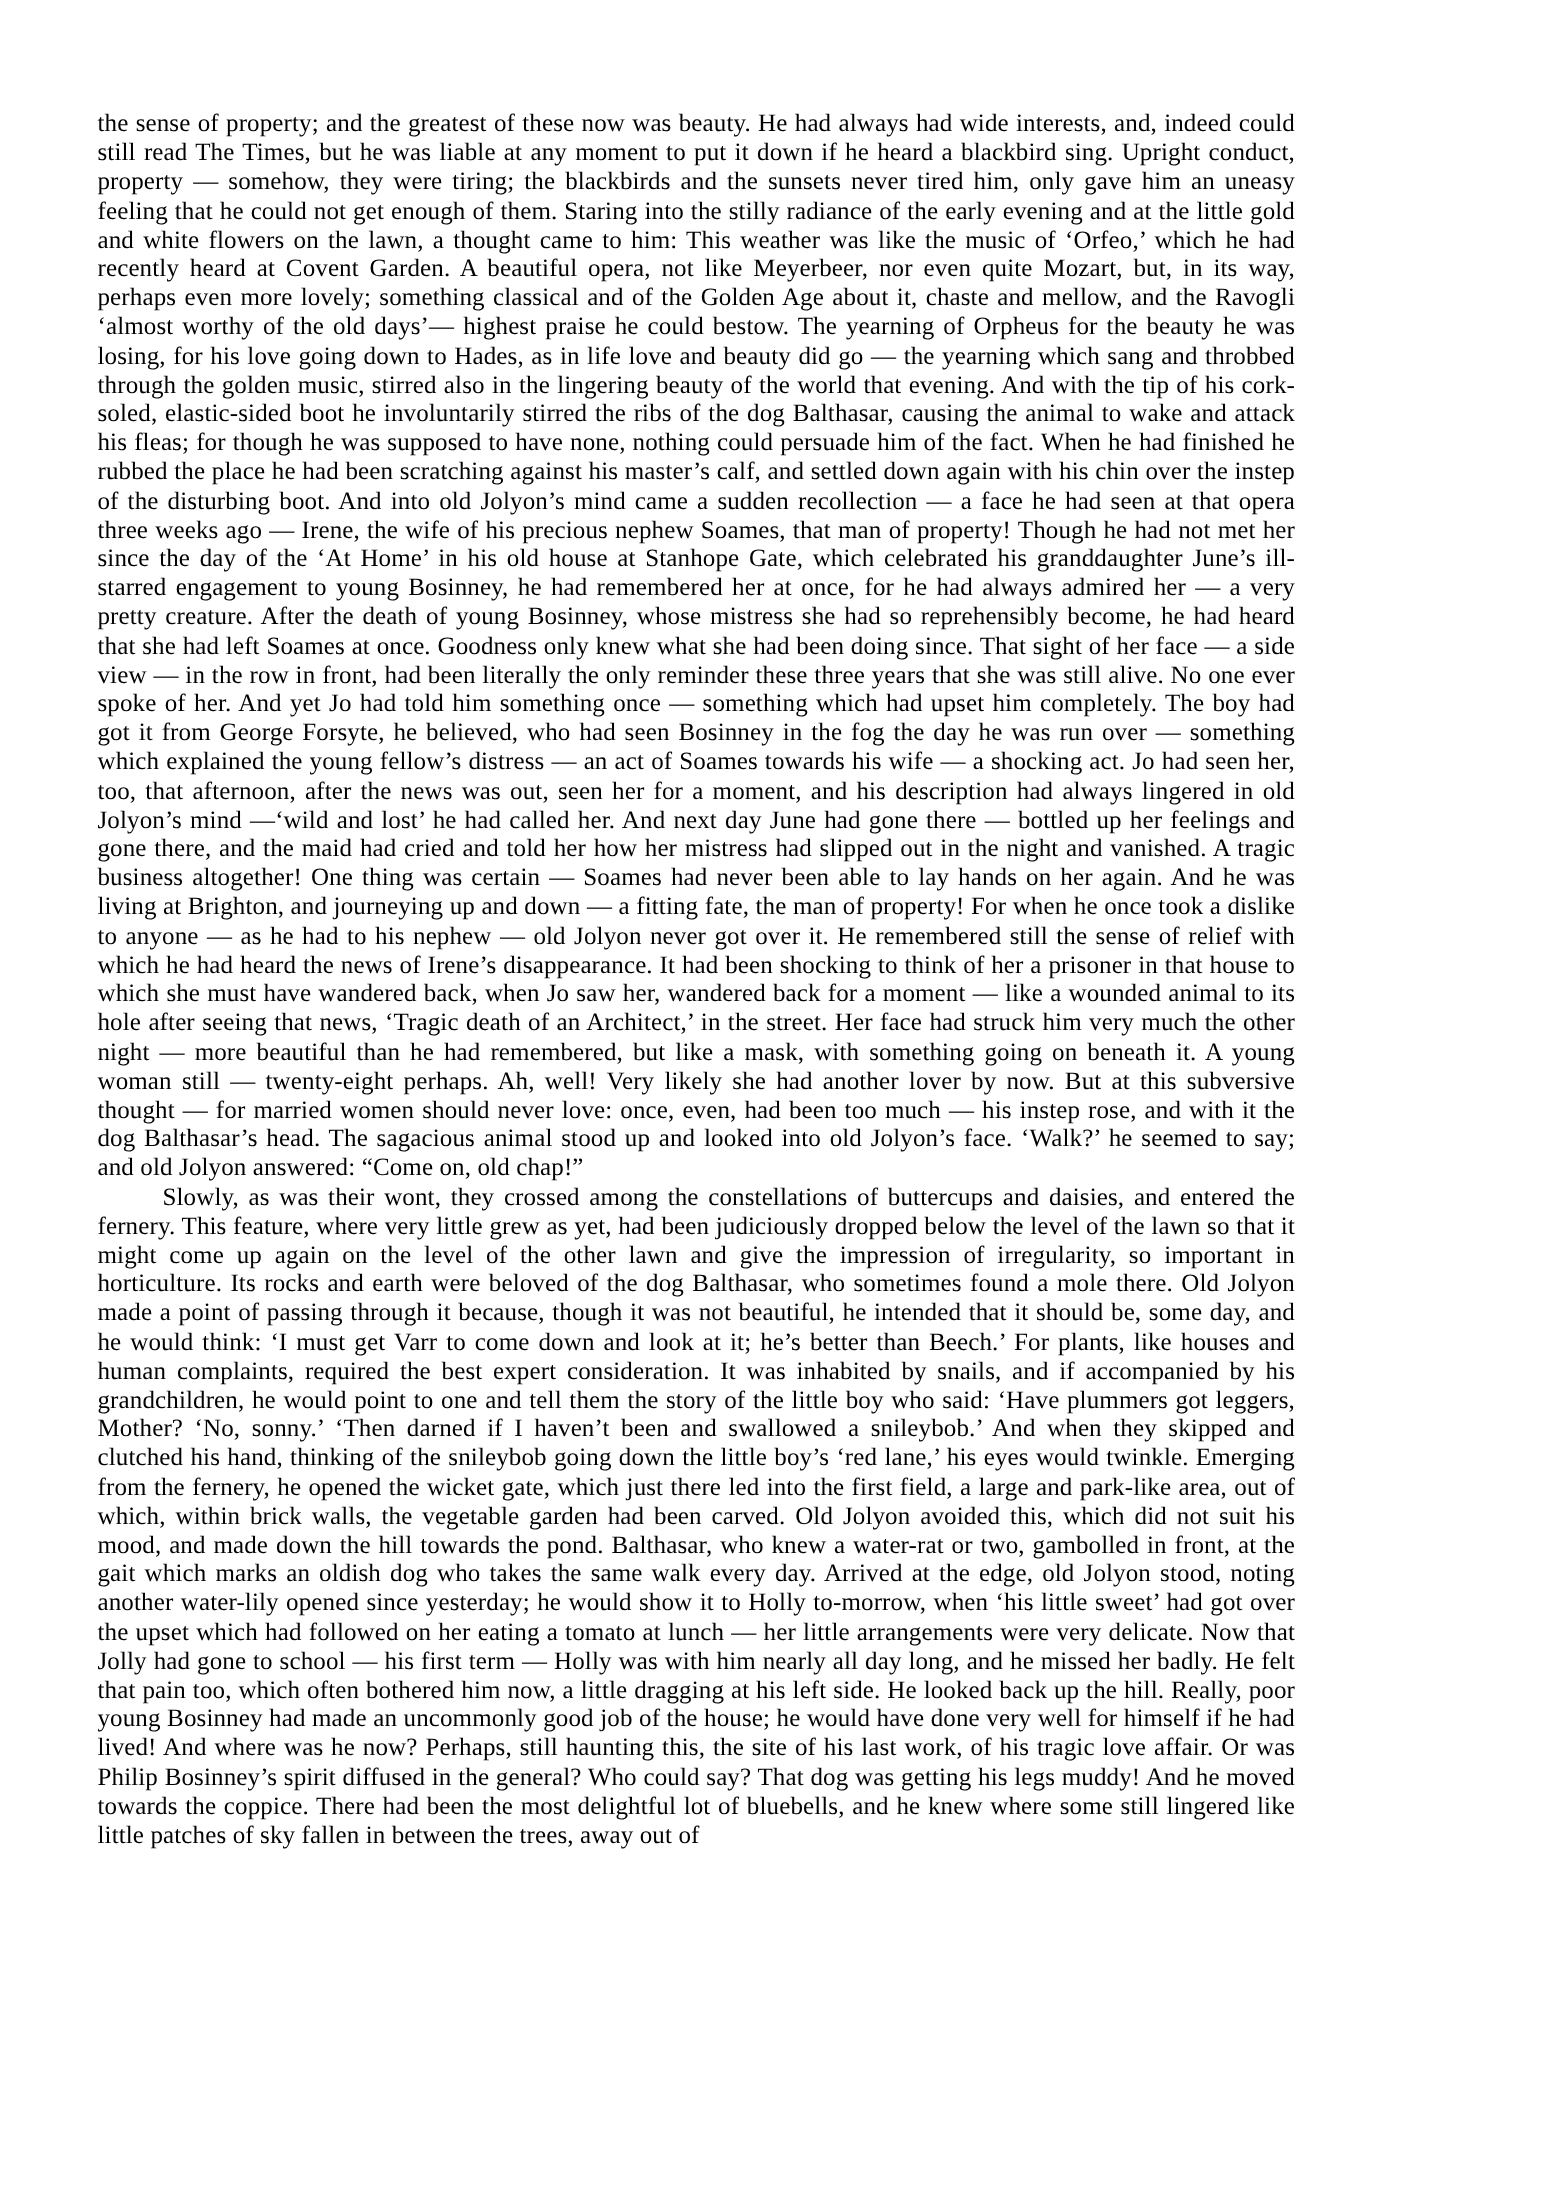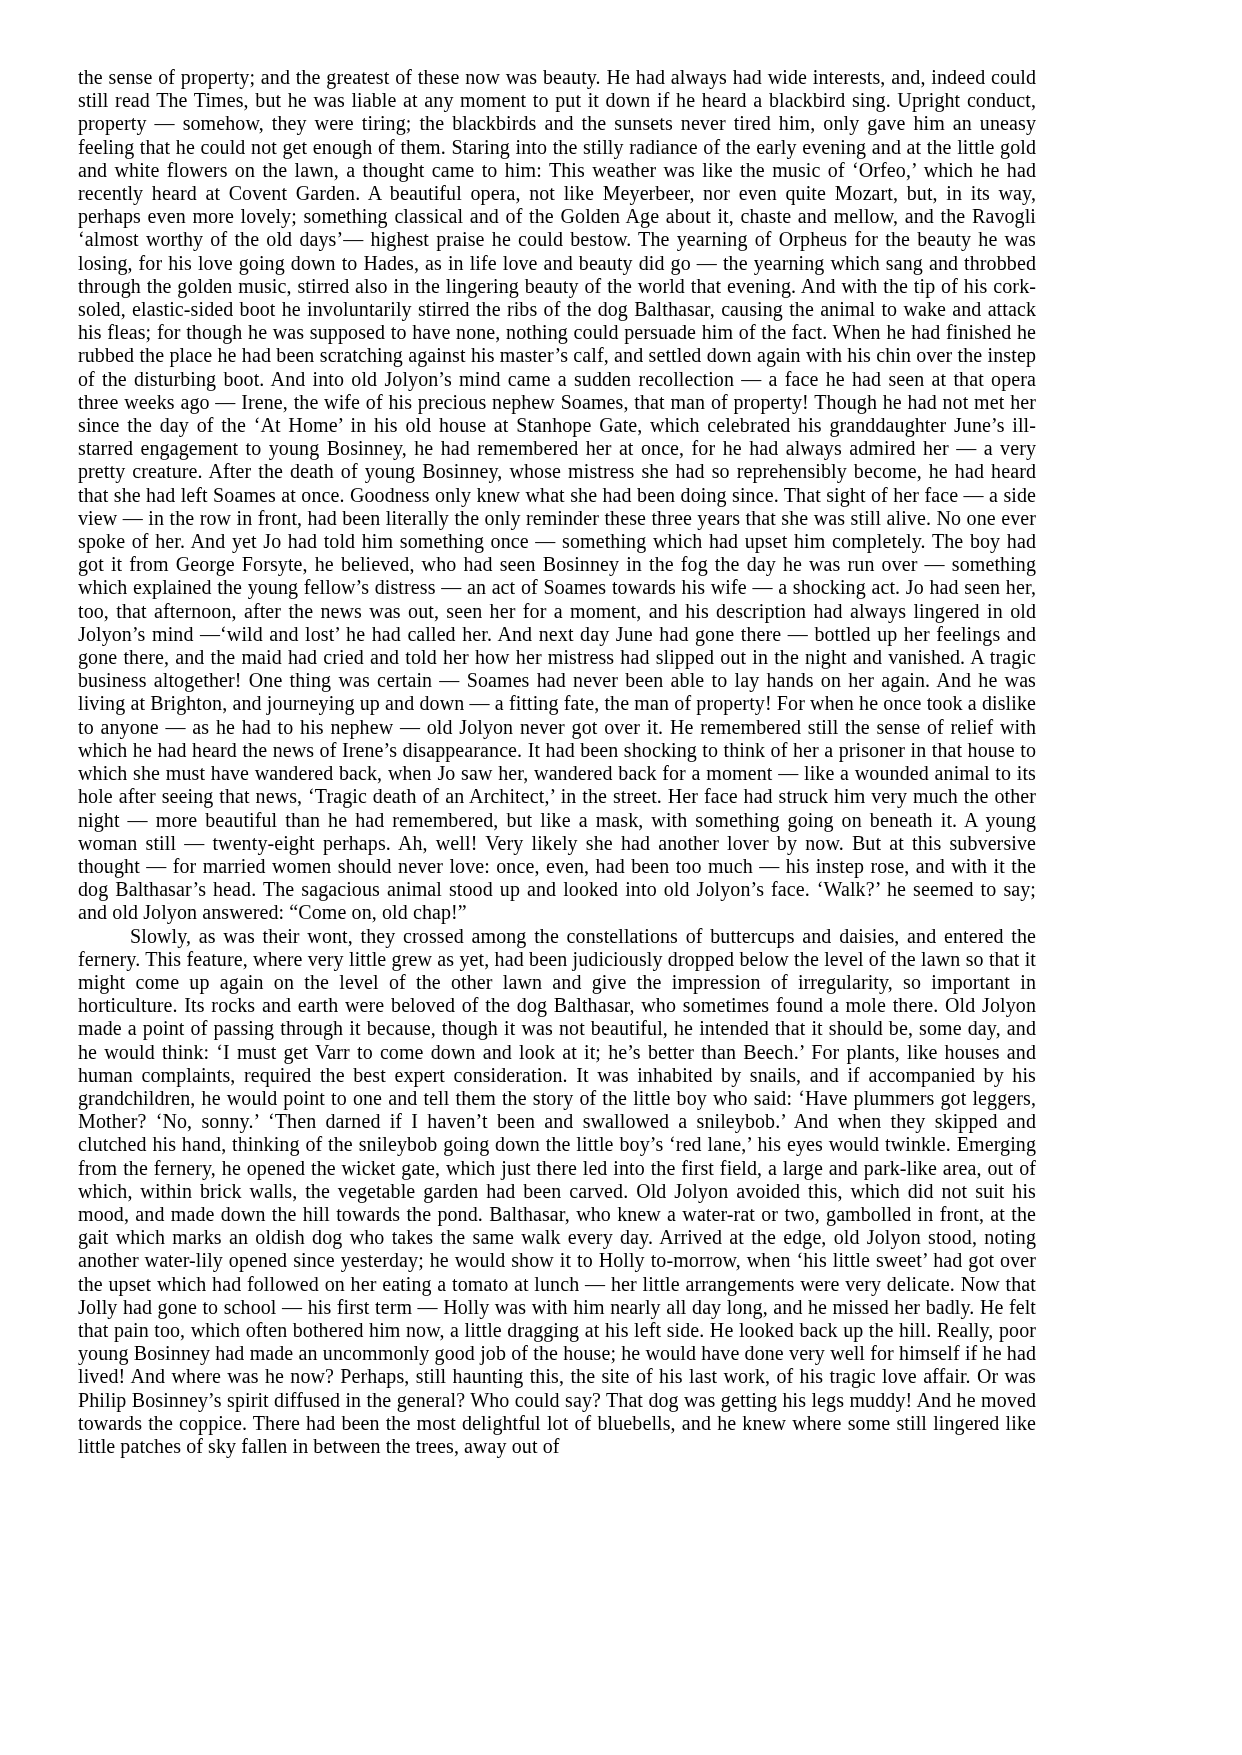--- a/index.html
+++ b/index.html
@@ -17,7 +17,7 @@
   .page-text {
     position: absolute;
     left: 78px;
-    top: 66px;
+    top: 88px;
     width: 958px;
     color: #000000;
   }

